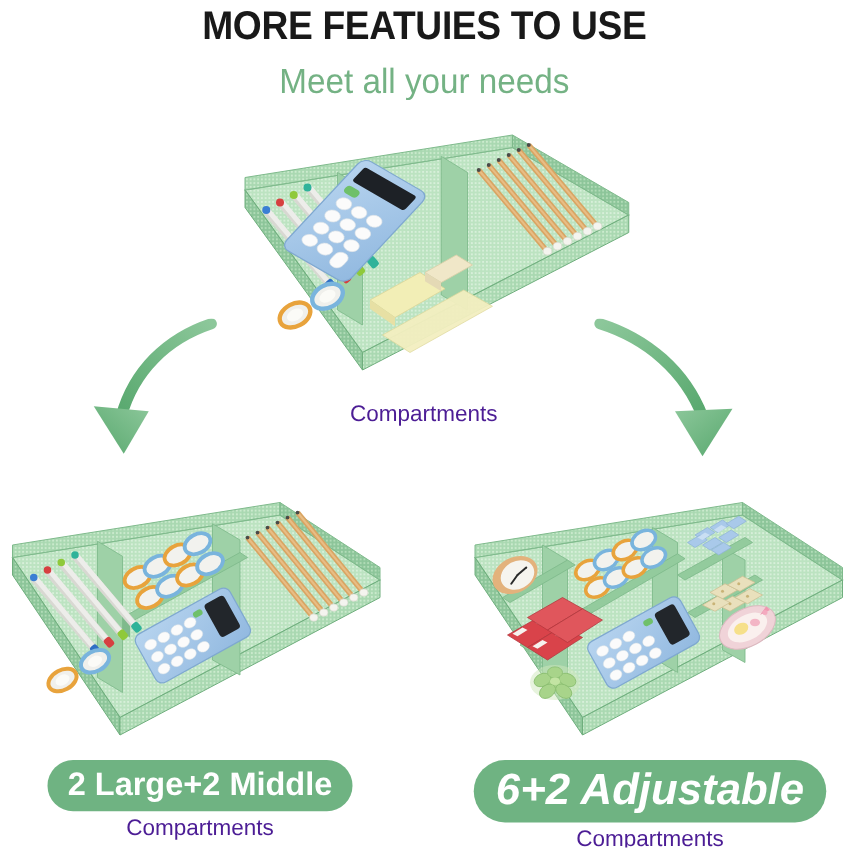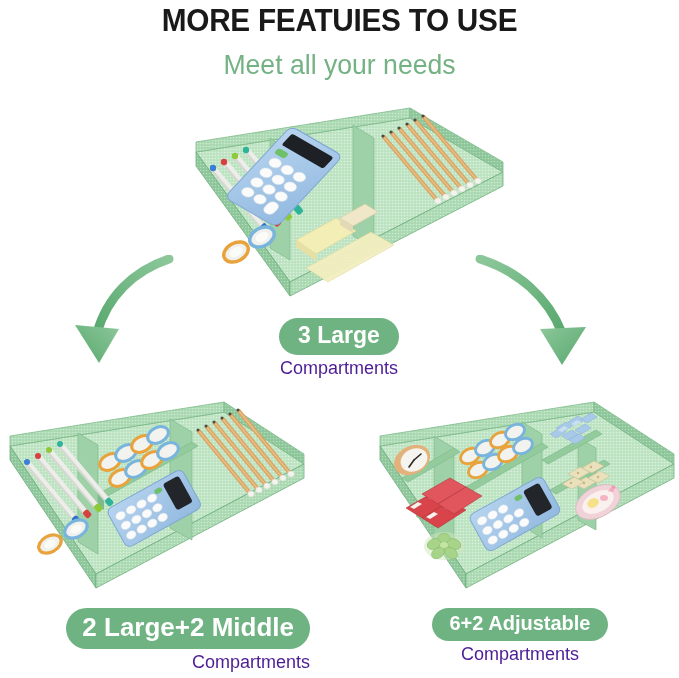--- a/index.html
+++ b/index.html
@@ -215,7 +215,6 @@
   </div>
 
   <div class="caption cap-top">
-    <span class="pill">3 Large</span>
     <span class="cap-sub">Compartments</span>
   </div>
 

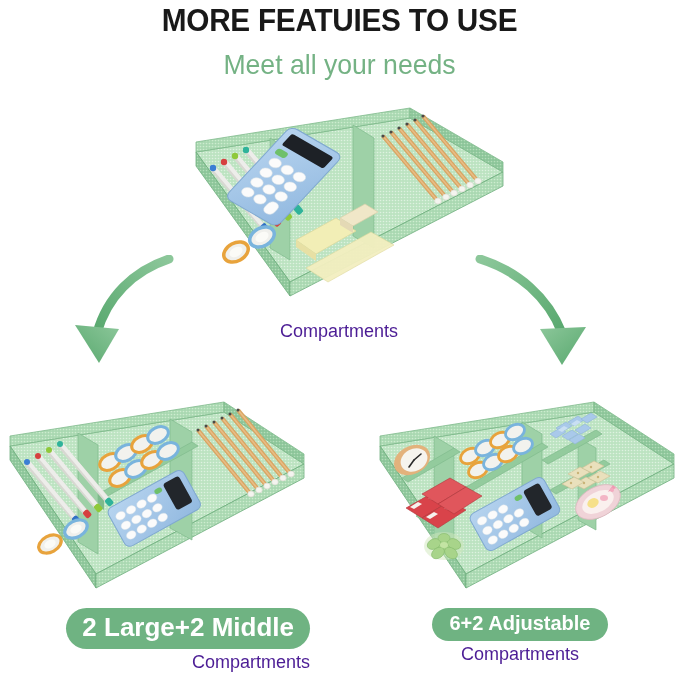--- a/index.html
+++ b/index.html
@@ -50,7 +50,7 @@
   .cap-top .pill{font-size:23px;padding:4px 19px 6px;}
   .cap-top .cap-sub{font-size:18px;}
 
-  .cap-bl{left:10px;top:608px;width:300px;text-align:right;}
+  .cap-bl{left:10px;top:608px;width:300px;}
   .cap-bl .pill{font-size:26px;padding:4px 16px 6px;}
   .cap-bl .cap-sub{font-size:18px;}
 

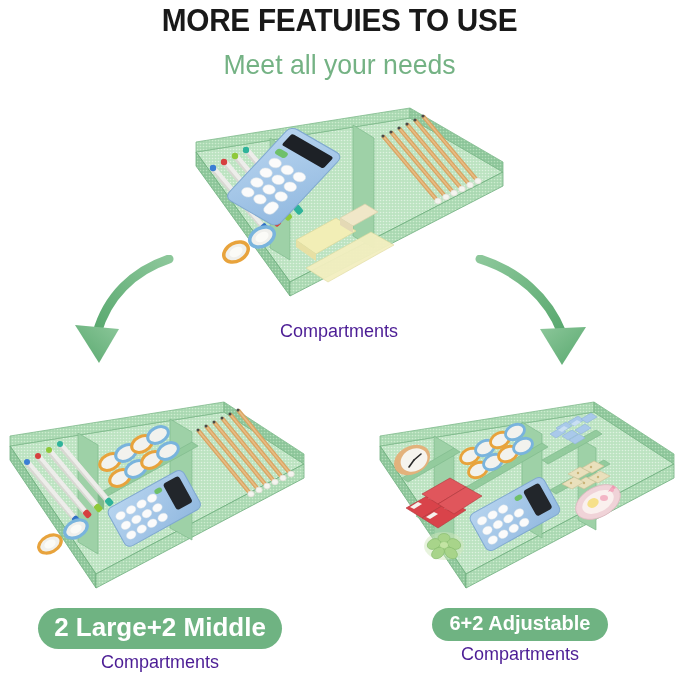--- a/index.html
+++ b/index.html
@@ -55,7 +55,7 @@
   .cap-bl .cap-sub{font-size:18px;}
 
   .cap-br{left:370px;top:608px;width:300px;}
-  .cap-br .pill{font-size:20px;padding:4px 18px 6px;}
+  .cap-br .pill{font-size:35px;padding:4px 18px 6px;font-style:italic;}
   .cap-br .cap-sub{font-size:18px;}
 
   

